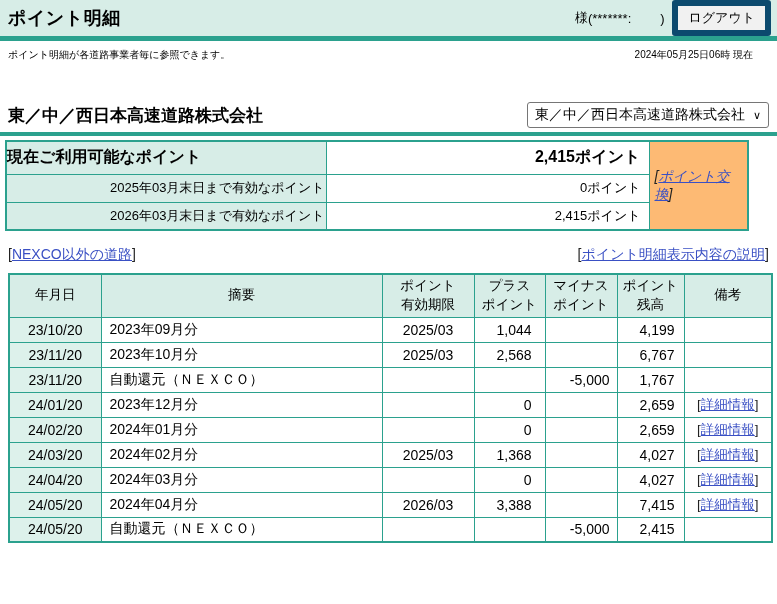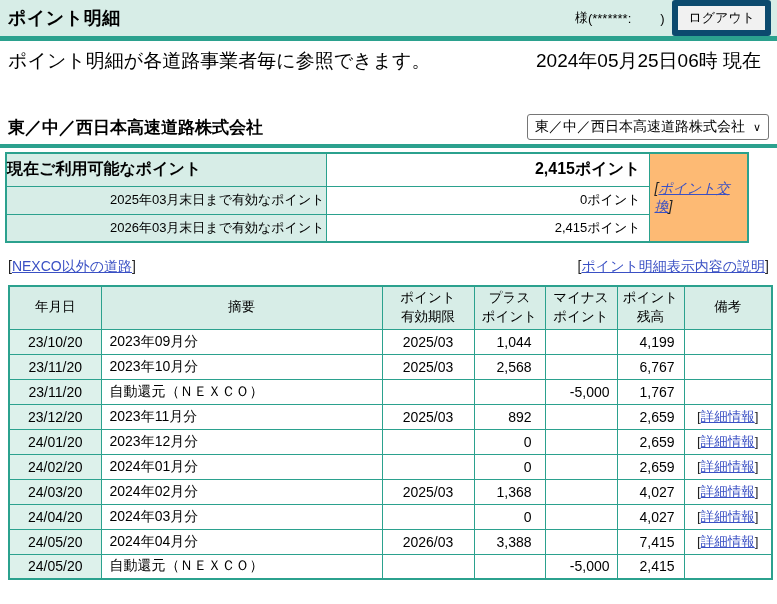--- a/index.html
+++ b/index.html
@@ -33,7 +33,7 @@
   
   .desc-row{
     display:flex;justify-content:space-between;align-items:flex-start;
-    padding:7px 16px 0 8px;font-size:19px;
+    padding:7px 24px 0 8px;font-size:10px;
   }
   
   .section-row{

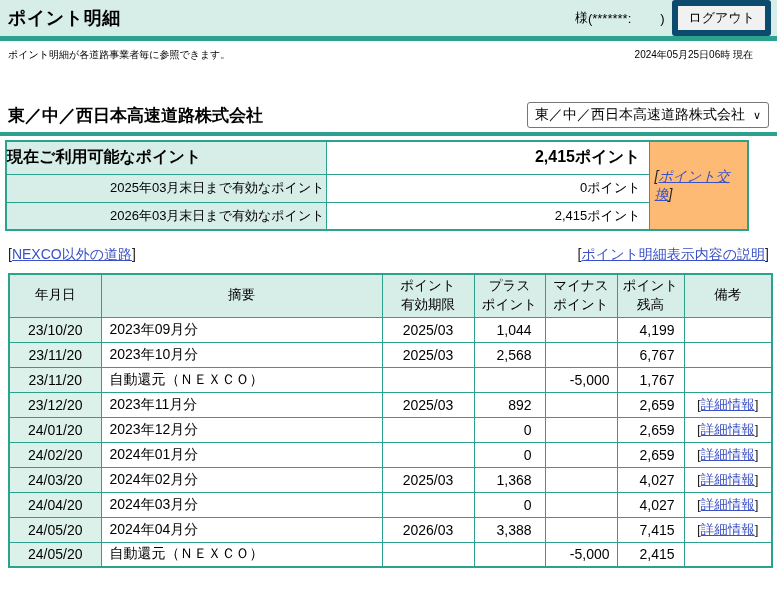--- a/index.html
+++ b/index.html
@@ -206,15 +206,6 @@
         <td class="c-note"></td>
       </tr>
       <tr>
-        <td class="c-date">23/12/20</td>
-        <td class="c-summary">2023年11月分</td>
-        <td class="c-expiry">2025/03</td>
-        <td class="c-plus">892</td>
-        <td class="c-minus"></td>
-        <td class="c-balance">2,659</td>
-        <td class="c-note"><span class="bracket">[</span><a class="link">詳細情報</a><span class="bracket">]</span></td>
-      </tr>
-      <tr>
         <td class="c-date">24/01/20</td>
         <td class="c-summary">2023年12月分</td>
         <td class="c-expiry"></td>

